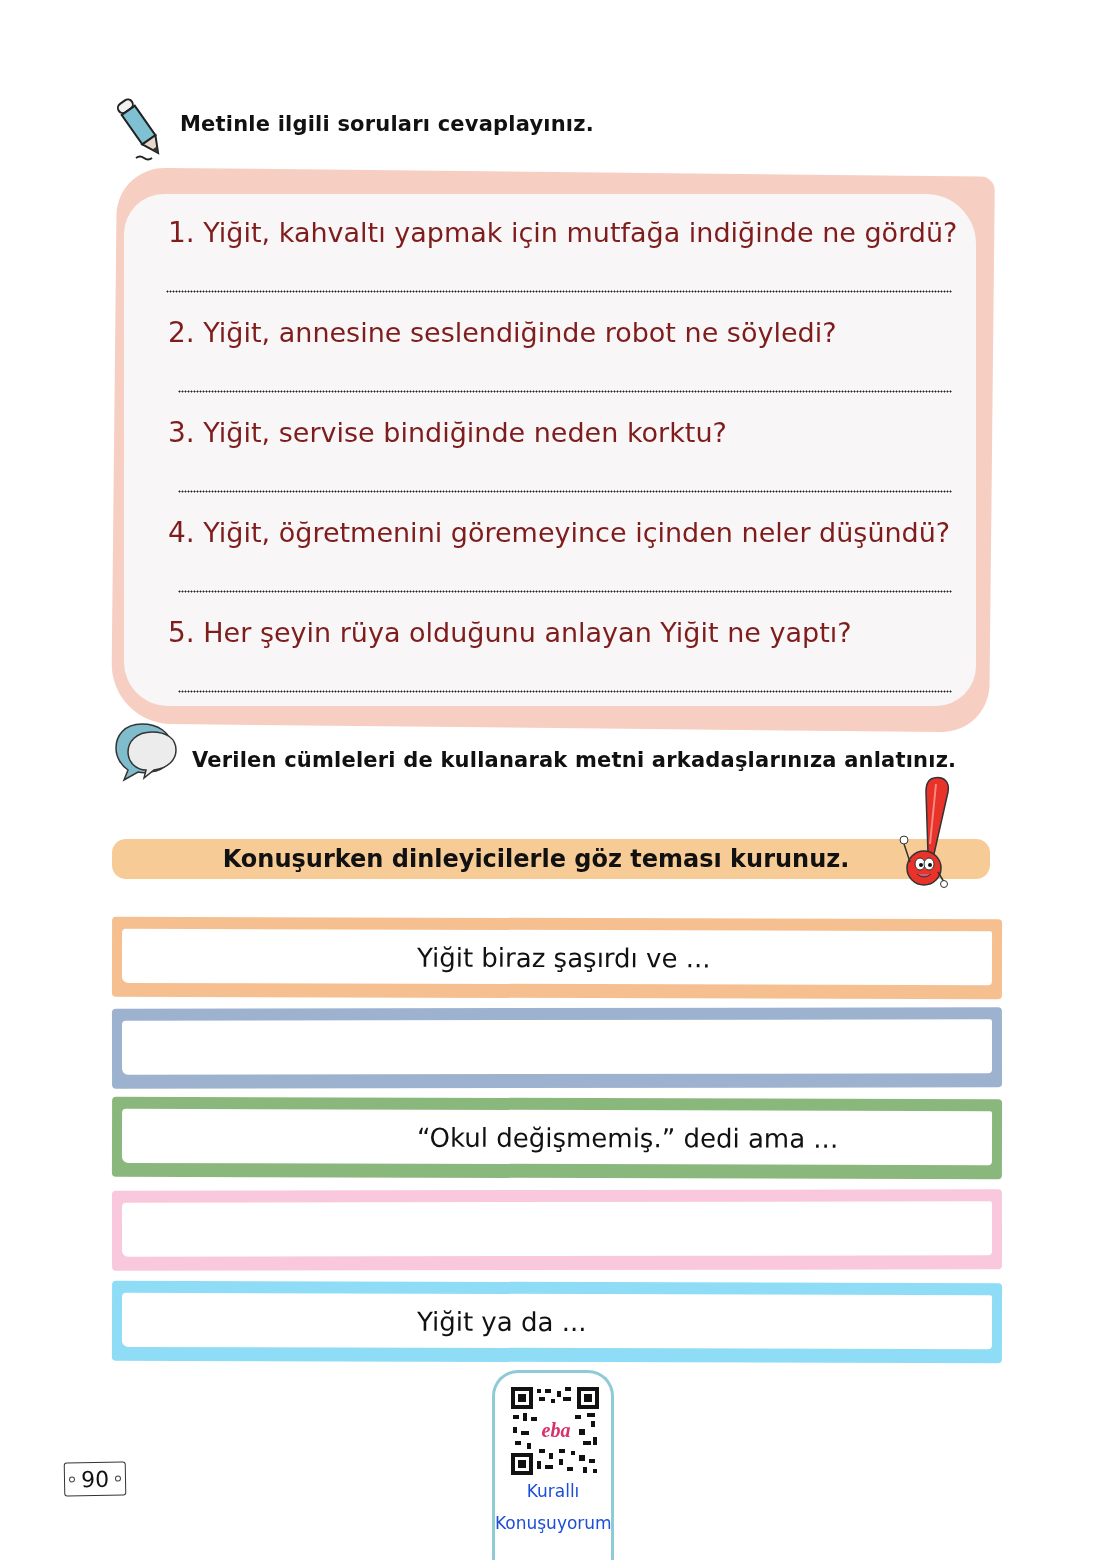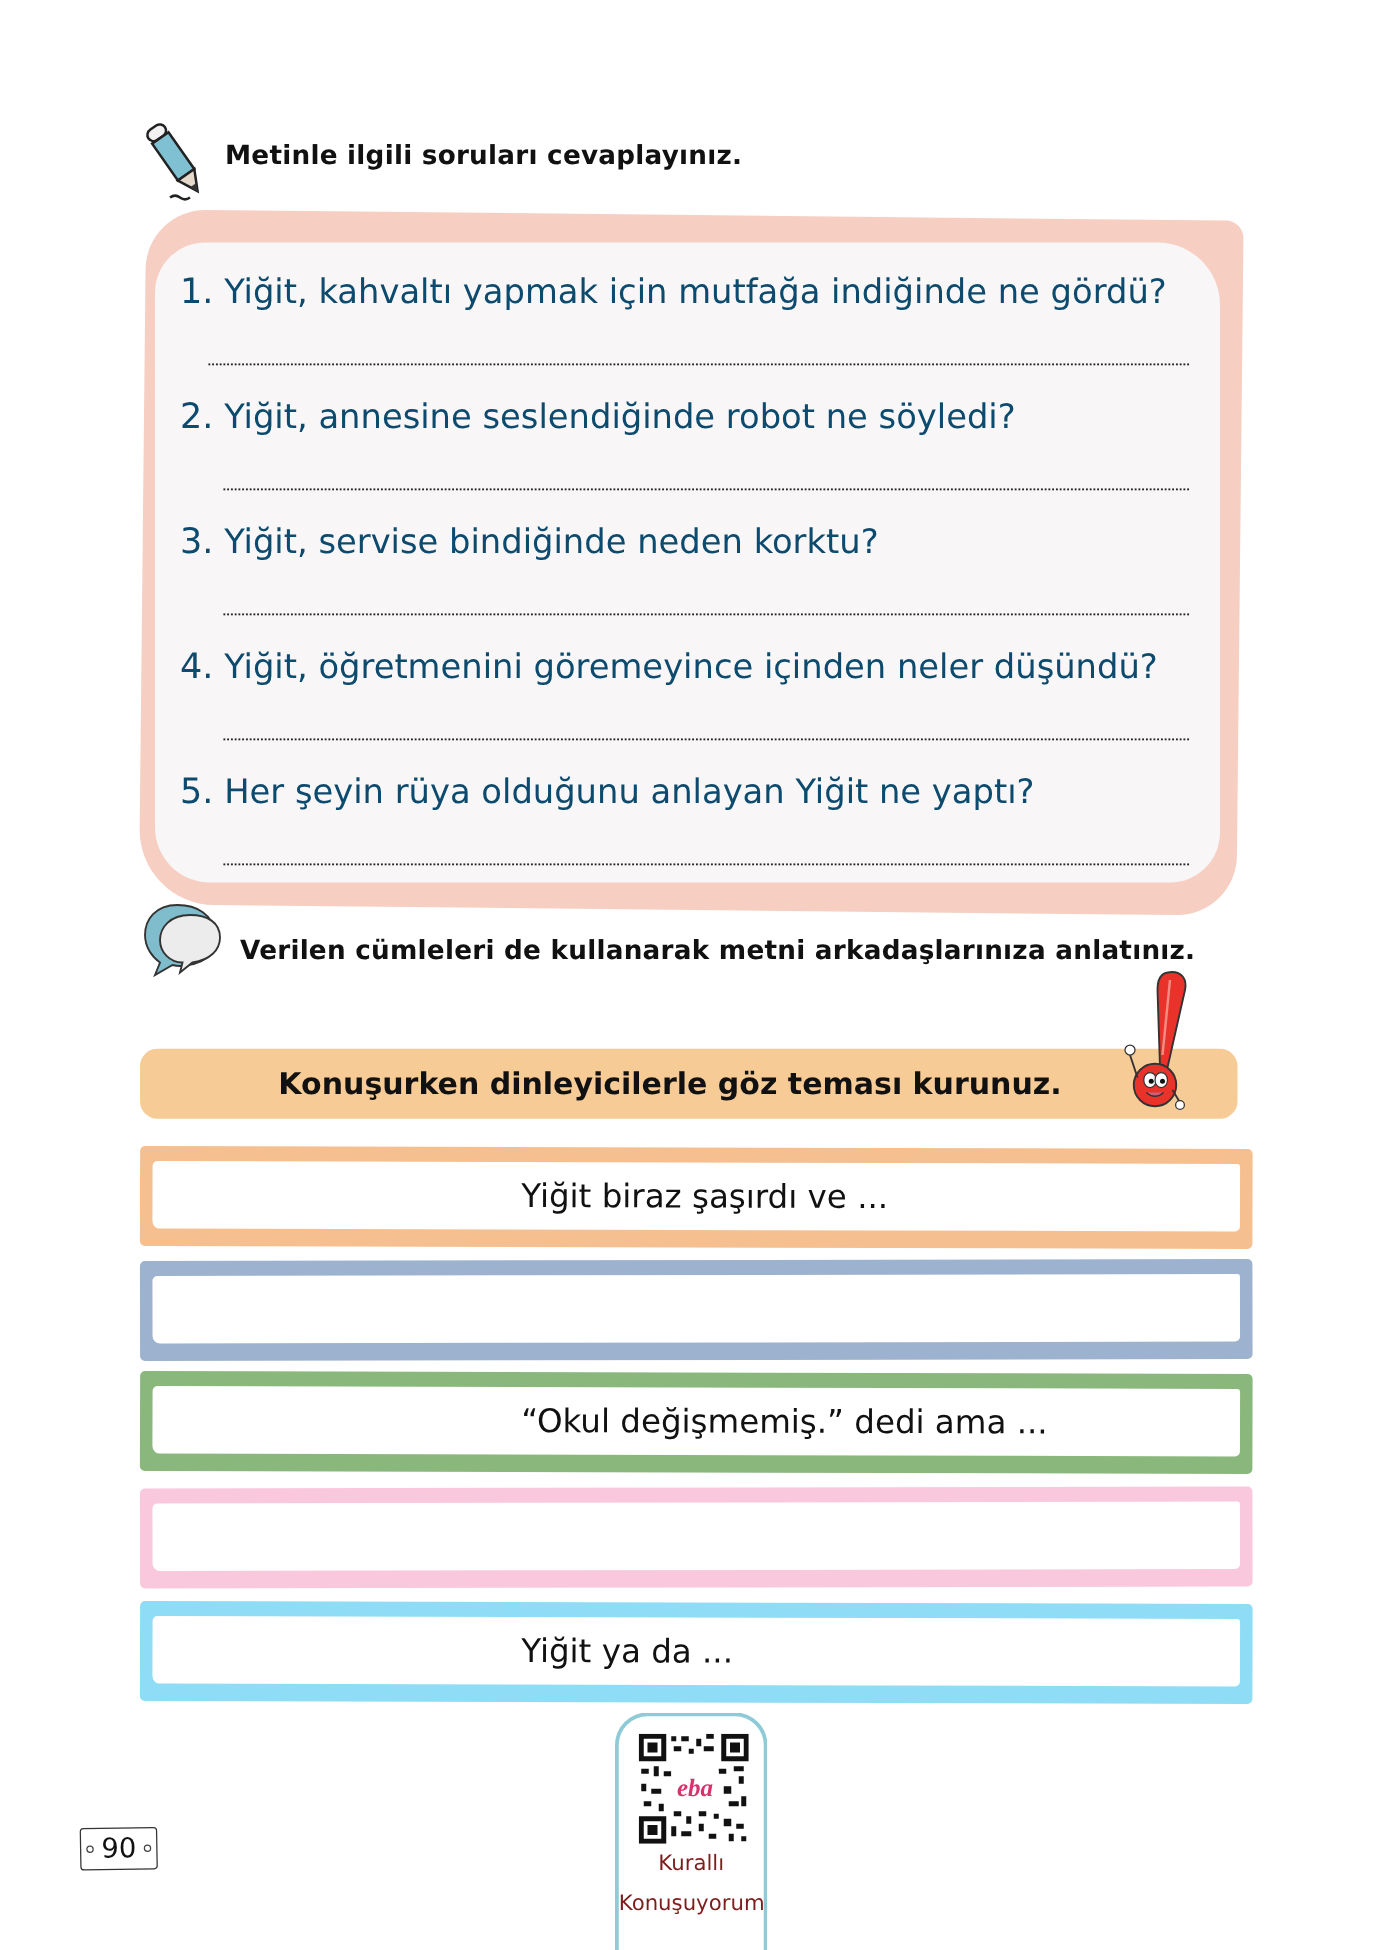--- a/index.html
+++ b/index.html
@@ -22,7 +22,7 @@
     position: absolute; left: 124px; top: 194px; width: 852px; height: 512px;
     background: #f8f6f7; border-radius: 40px 50px 40px 44px;
   }
-  .question { position: absolute; left: 144px; font-size: 27px; color: #0c4a6e; white-space: nowrap; }
+  .question { position: absolute; left: 168px; font-size: 27px; color: #7f1d1d; white-space: nowrap; }
   .question .num { font-size: 28px; }
   .dots {
     position: absolute; left: 166px; width: 786px; height: 3px;

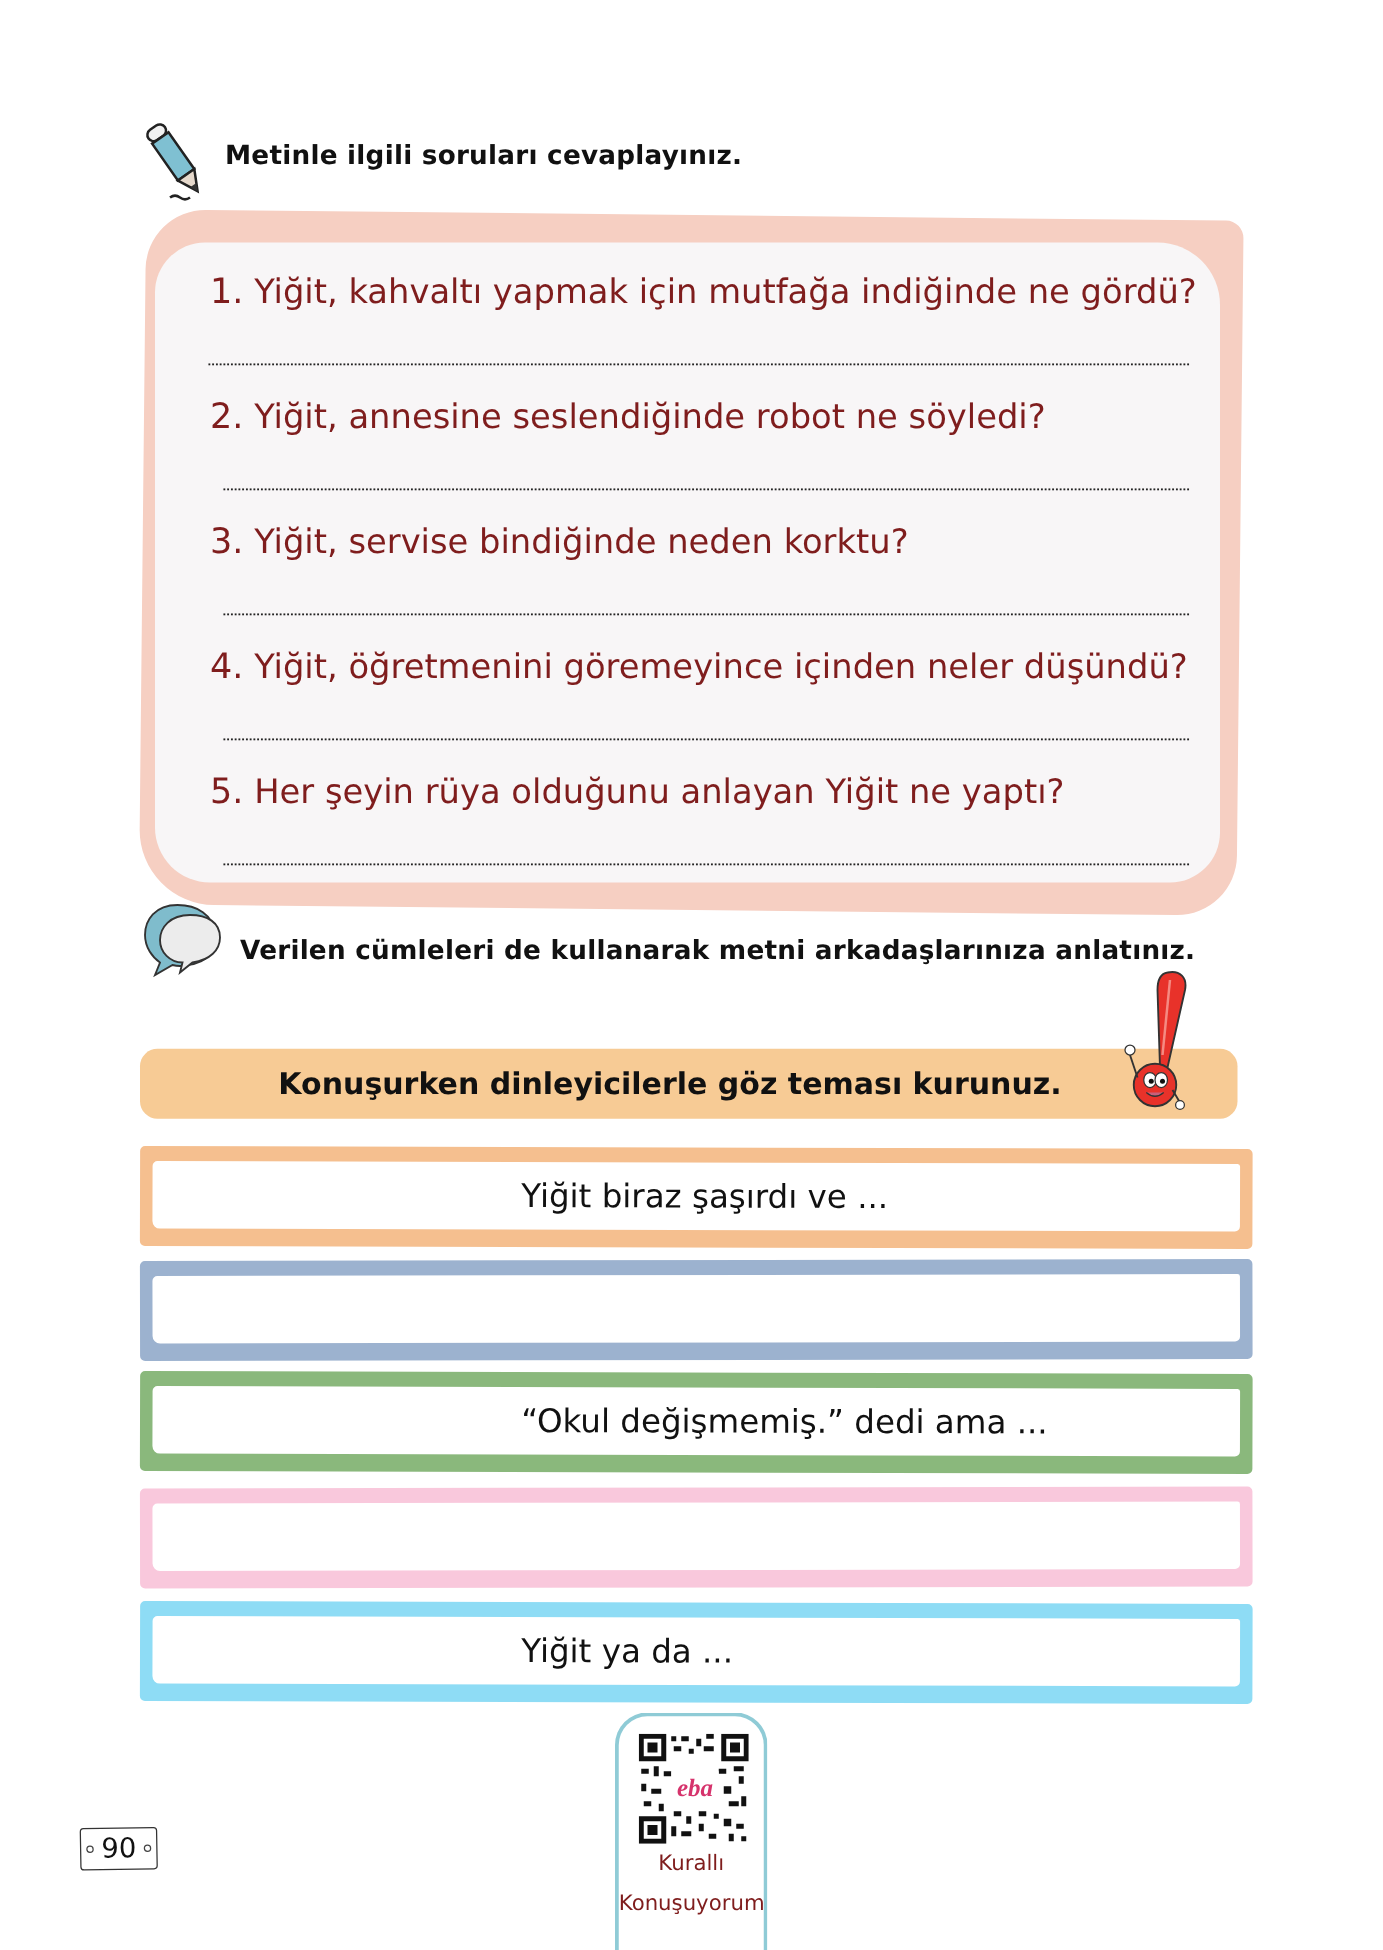--- a/index.html
+++ b/index.html
@@ -35,7 +35,7 @@
 
   
   .tip {
-    position: absolute; left: 112px; top: 839px; width: 878px; height: 56px;
+    position: absolute; left: 112px; top: 839px; width: 878px; height: 40px;
     background: #f7cb95; border-radius: 14px;
     display: flex; align-items: center; justify-content: center;
   }

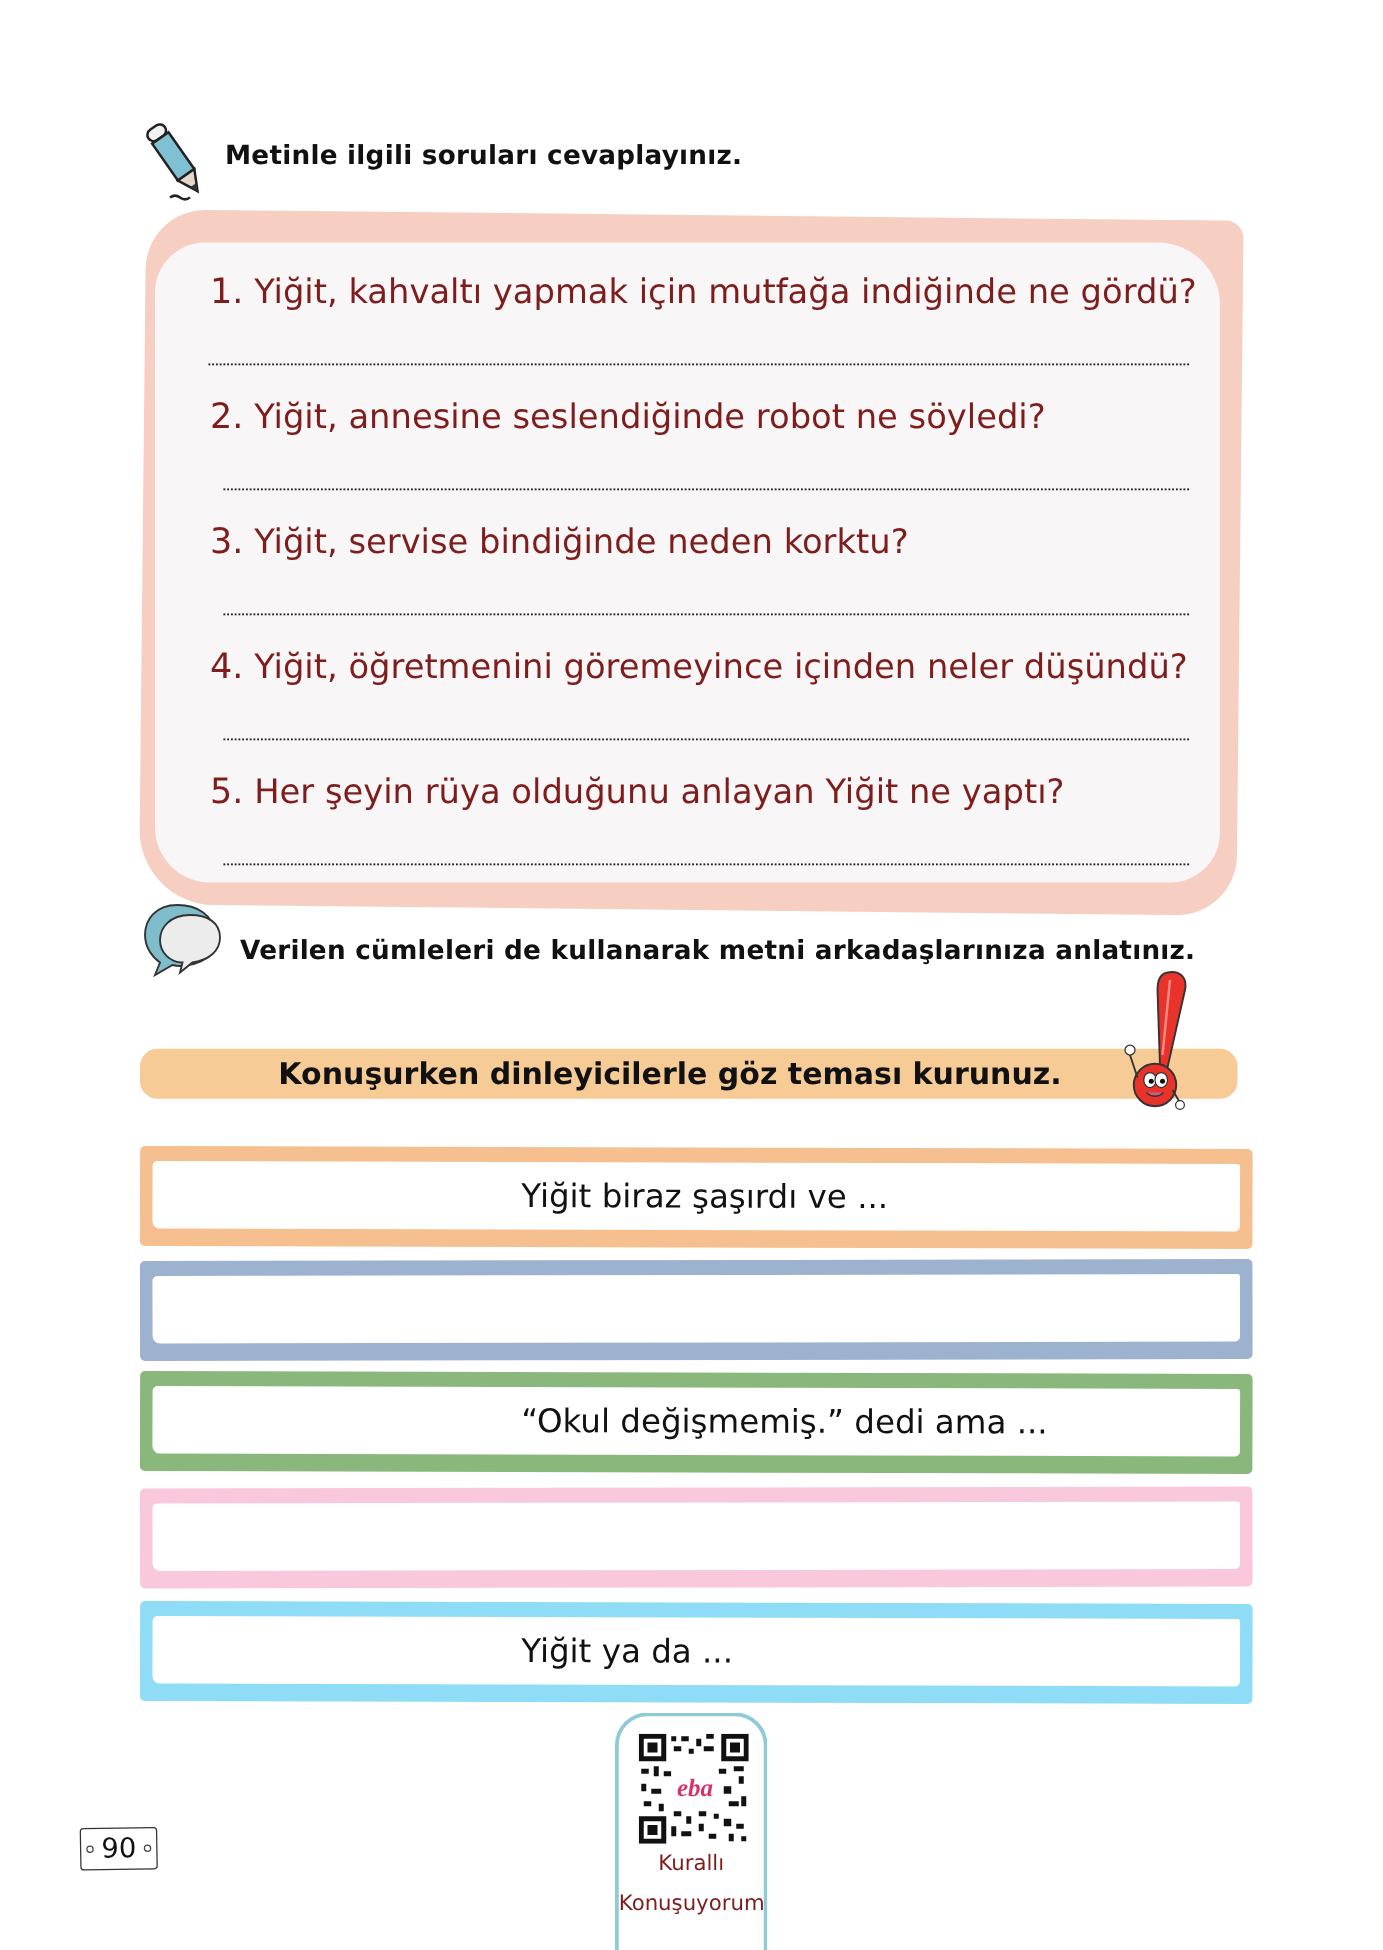--- a/index.html
+++ b/index.html
@@ -69,7 +69,7 @@
     background: #fff;
   }
   .qr { position: absolute; left: 16px; top: 14px; width: 88px; height: 88px; }
-  .qr-label { position: absolute; left: 0; width: 100%; text-align: center; font-size: 17px; color: #7f1d1d; }
+  .qr-label { position: absolute; left: 0; width: 100%; text-align: center; font-size: 17px; color: #1d4ed8; }
 </style>
 </head>
 <body>

